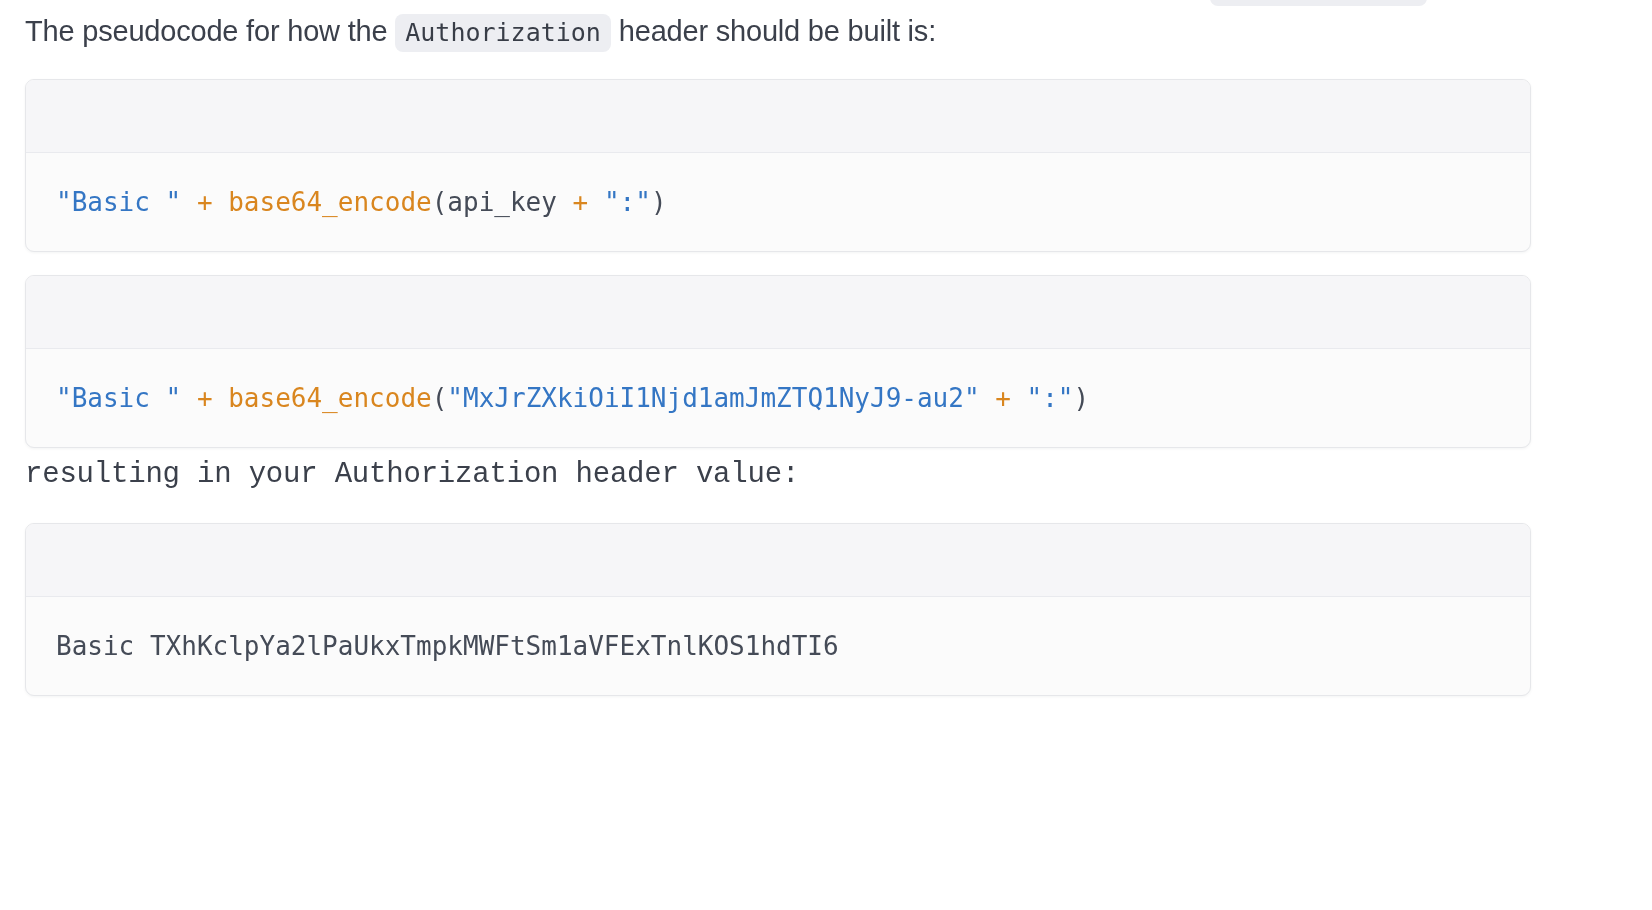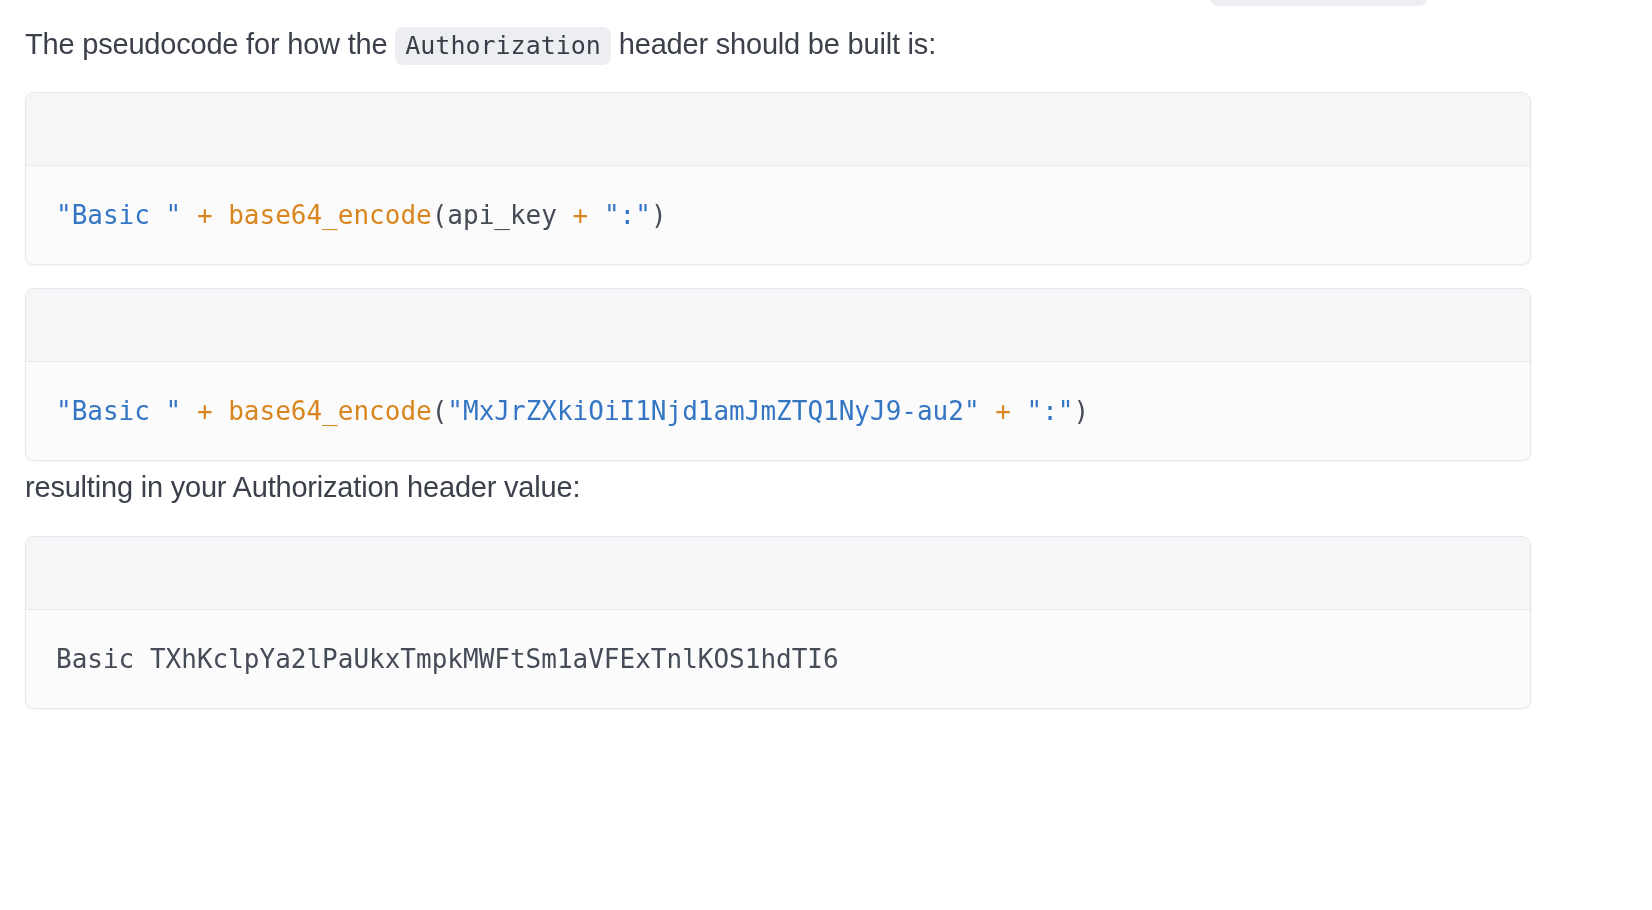--- a/index.html
+++ b/index.html
@@ -12,7 +12,7 @@
   }
   .page {
     position: absolute;
-    left: 25px; top: 18px;
+    left: 25px; top: 5px;
     width: 1506px;
   }
   

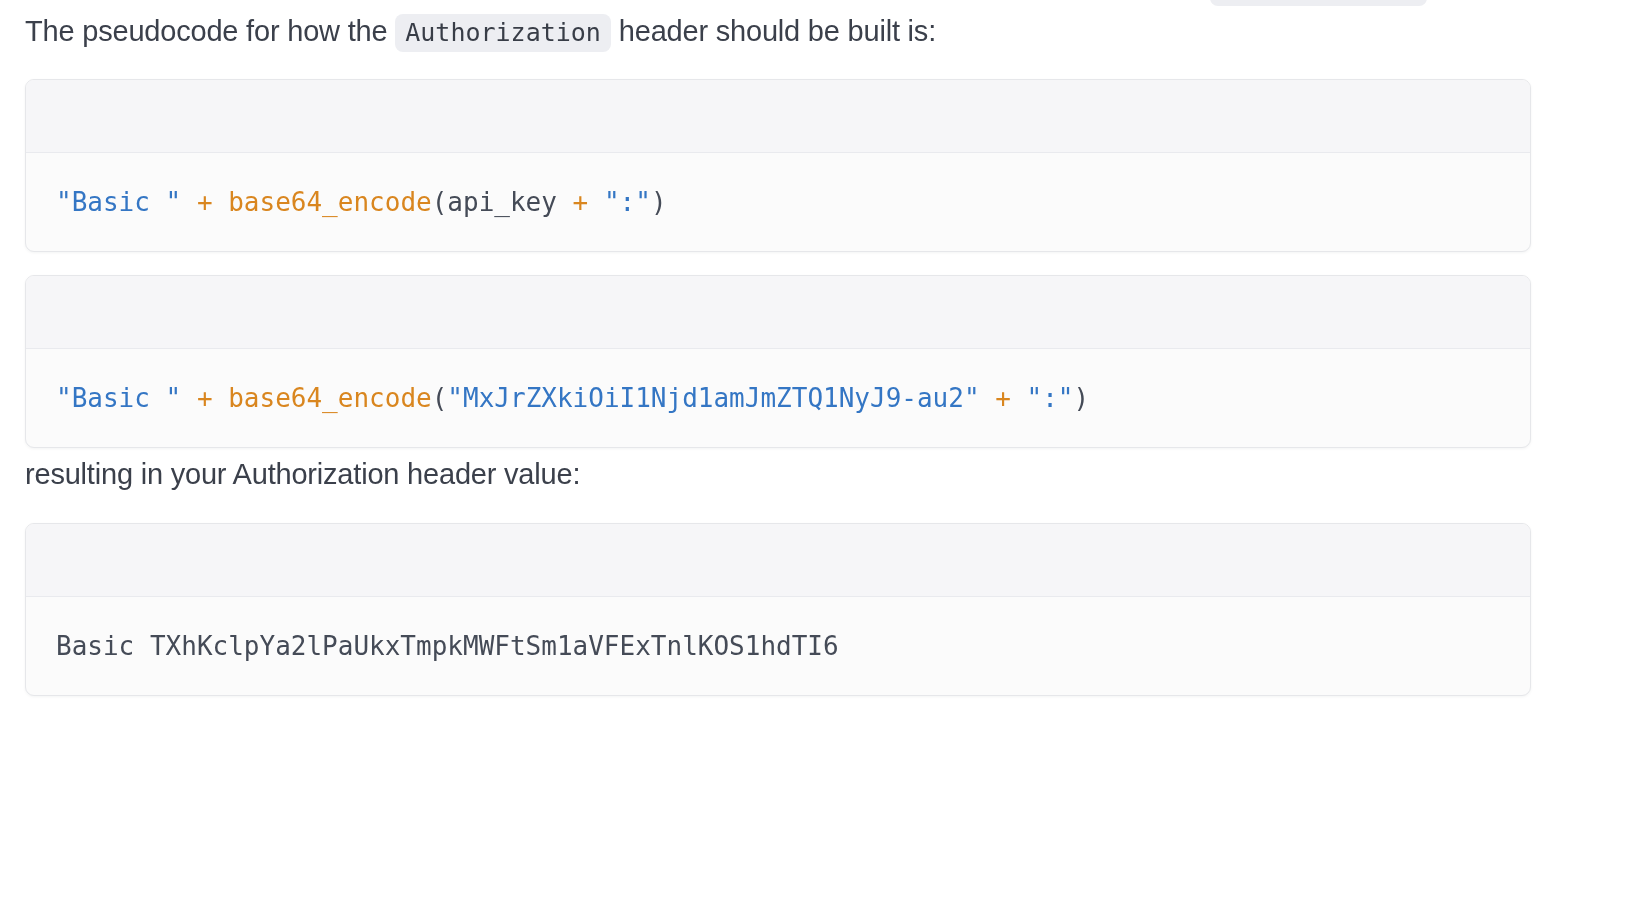--- a/index.html
+++ b/index.html
@@ -70,7 +70,7 @@
   .mt-cb1 { margin-top: 20px; }
   .mt-p2  { margin-top: 22px; }
   .mt-cb2 { margin-top: 23px; }
-  .mt-p3  { margin-top: 57px; }
+  .mt-p3  { margin-top: 57px; font-family: Liberation Mono, monospace; }
   .mt-cb3 { margin-top: 22px; }
 </style>
 </head>

